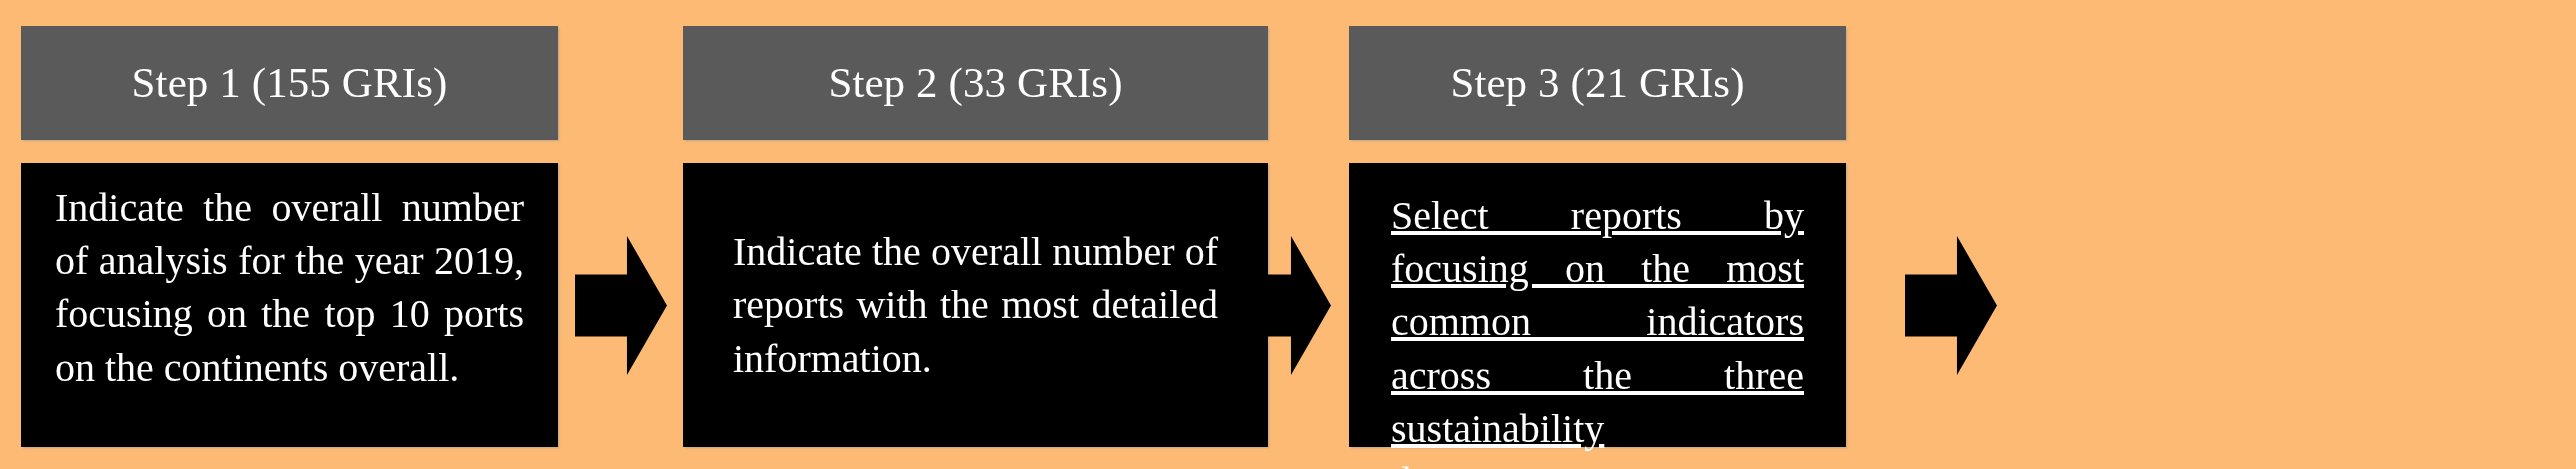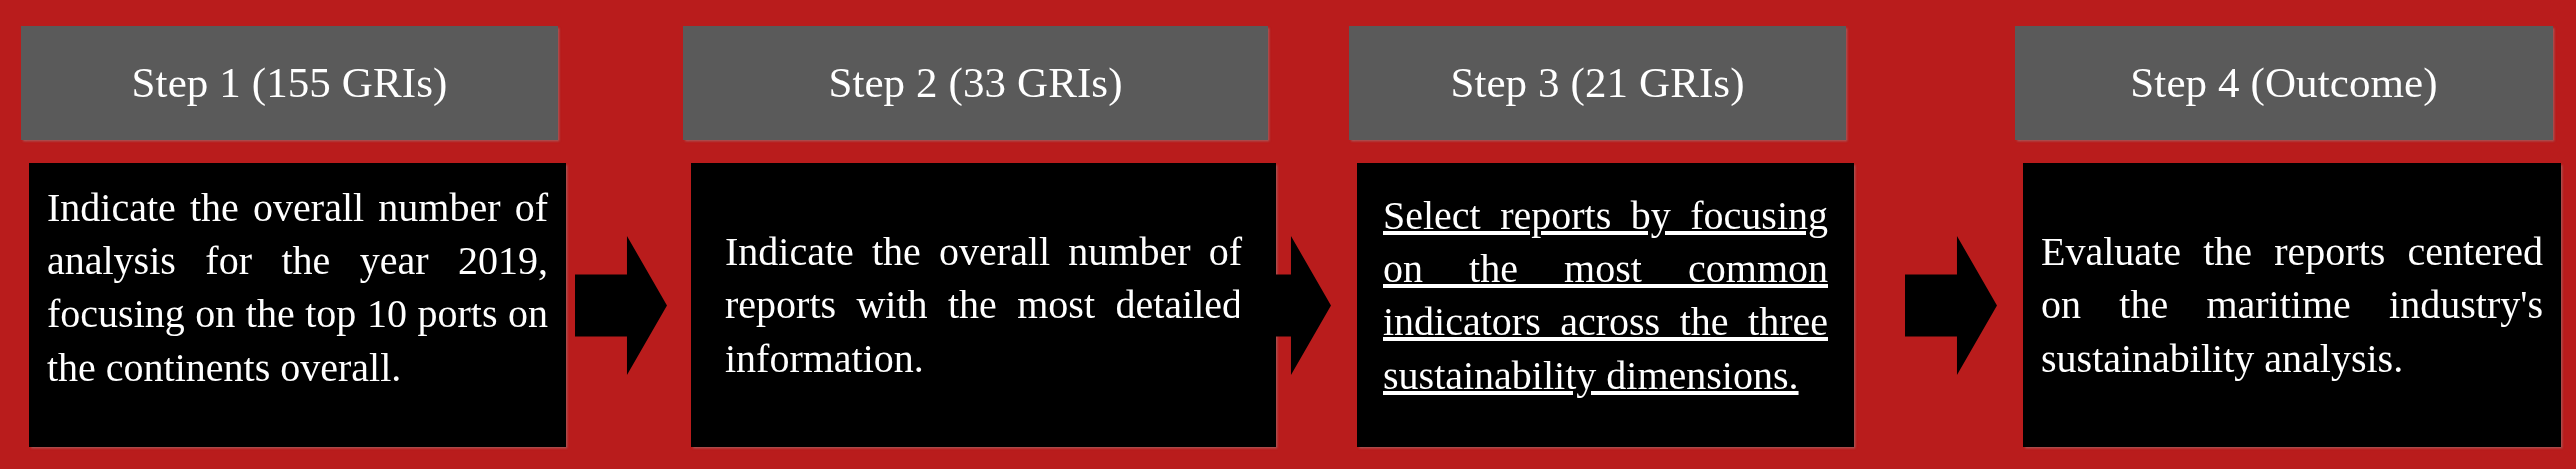--- a/index.html
+++ b/index.html
@@ -18,7 +18,7 @@
     position: relative;
     width: 2576px;
     height: 470px;
-    background: #b91c1c;
+    background: #fdba74;
   }
 
   .step {

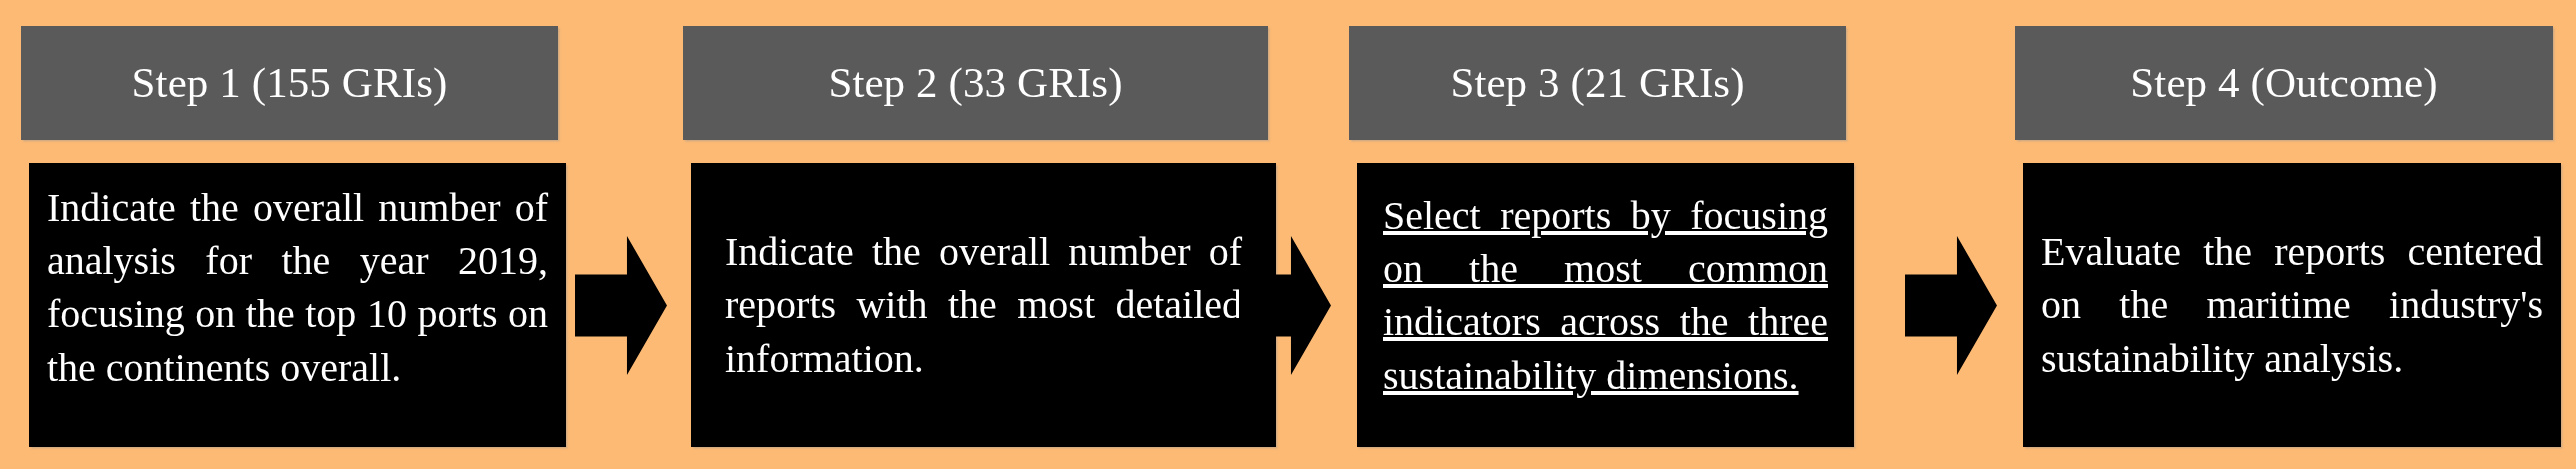--- a/index.html
+++ b/index.html
@@ -142,14 +142,6 @@
     </svg>
   </div>
 
-  <div class="step" style="left:2015px; width:538px;">
-    <div class="step-header">
-      <span class="step-header-label">Step 4 (Outcome)</span>
-    </div>
-    <div class="step-body">
-      <p class="step-body-text" style="margin:0;">Evaluate the reports centered on the maritime industry's sustainability analysis.</p>
-    </div>
-  </div>
 
 </div>
 

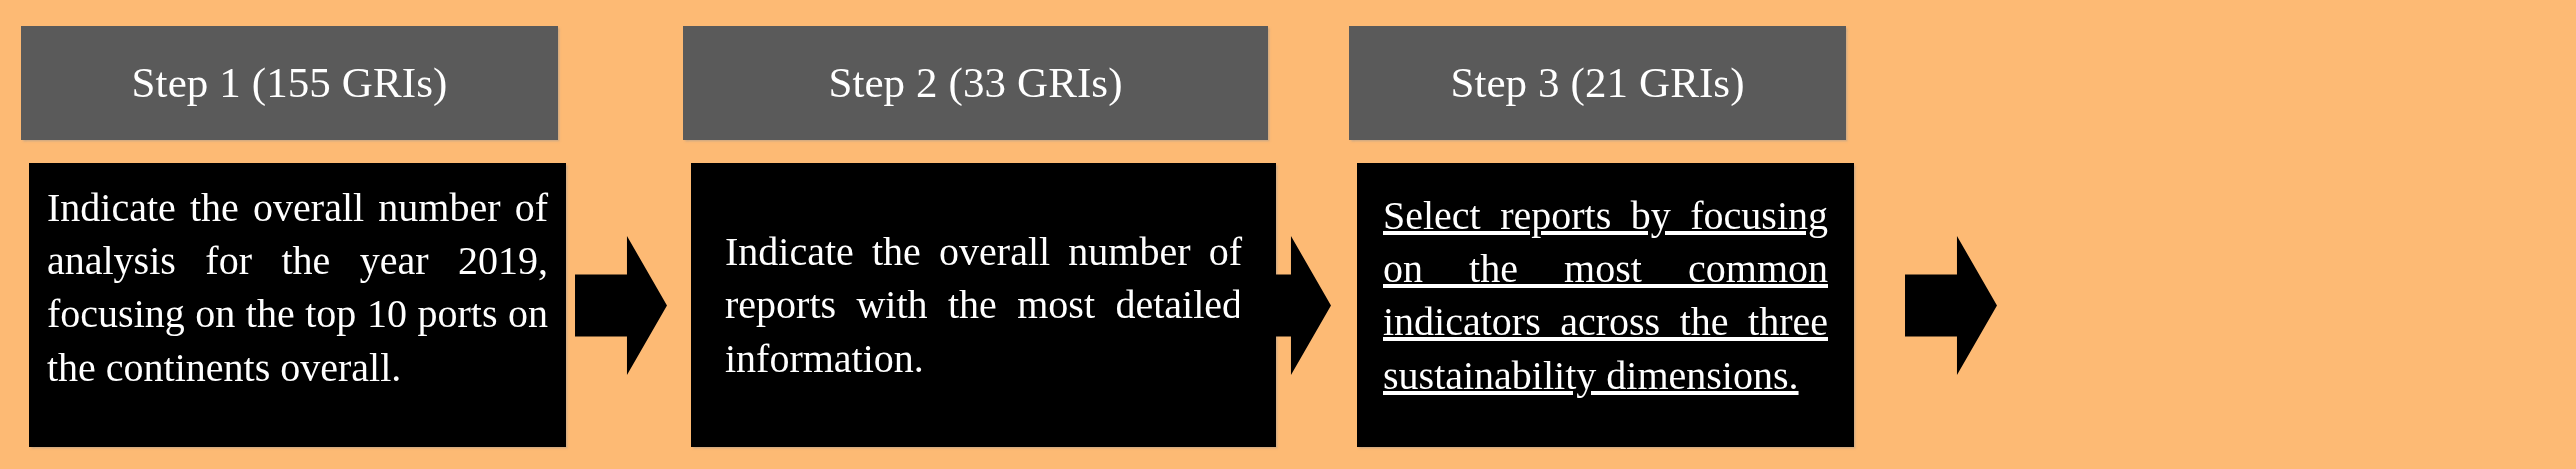--- a/index.html
+++ b/index.html
@@ -53,13 +53,13 @@
   .step-body {
     position: absolute;
     top: 137px;
-    left: 8px;
+    left: 0;
     width: 100%;
     height: 284px;
     background: #000000;
     box-shadow: 2.1px 2.1px 2.1px rgba(150,150,150,0.55);
     box-sizing: border-box;
-    padding: 0 18px;
+    padding: 0 34px;
     display: flex;
     flex-direction: column;
     justify-content: center;

